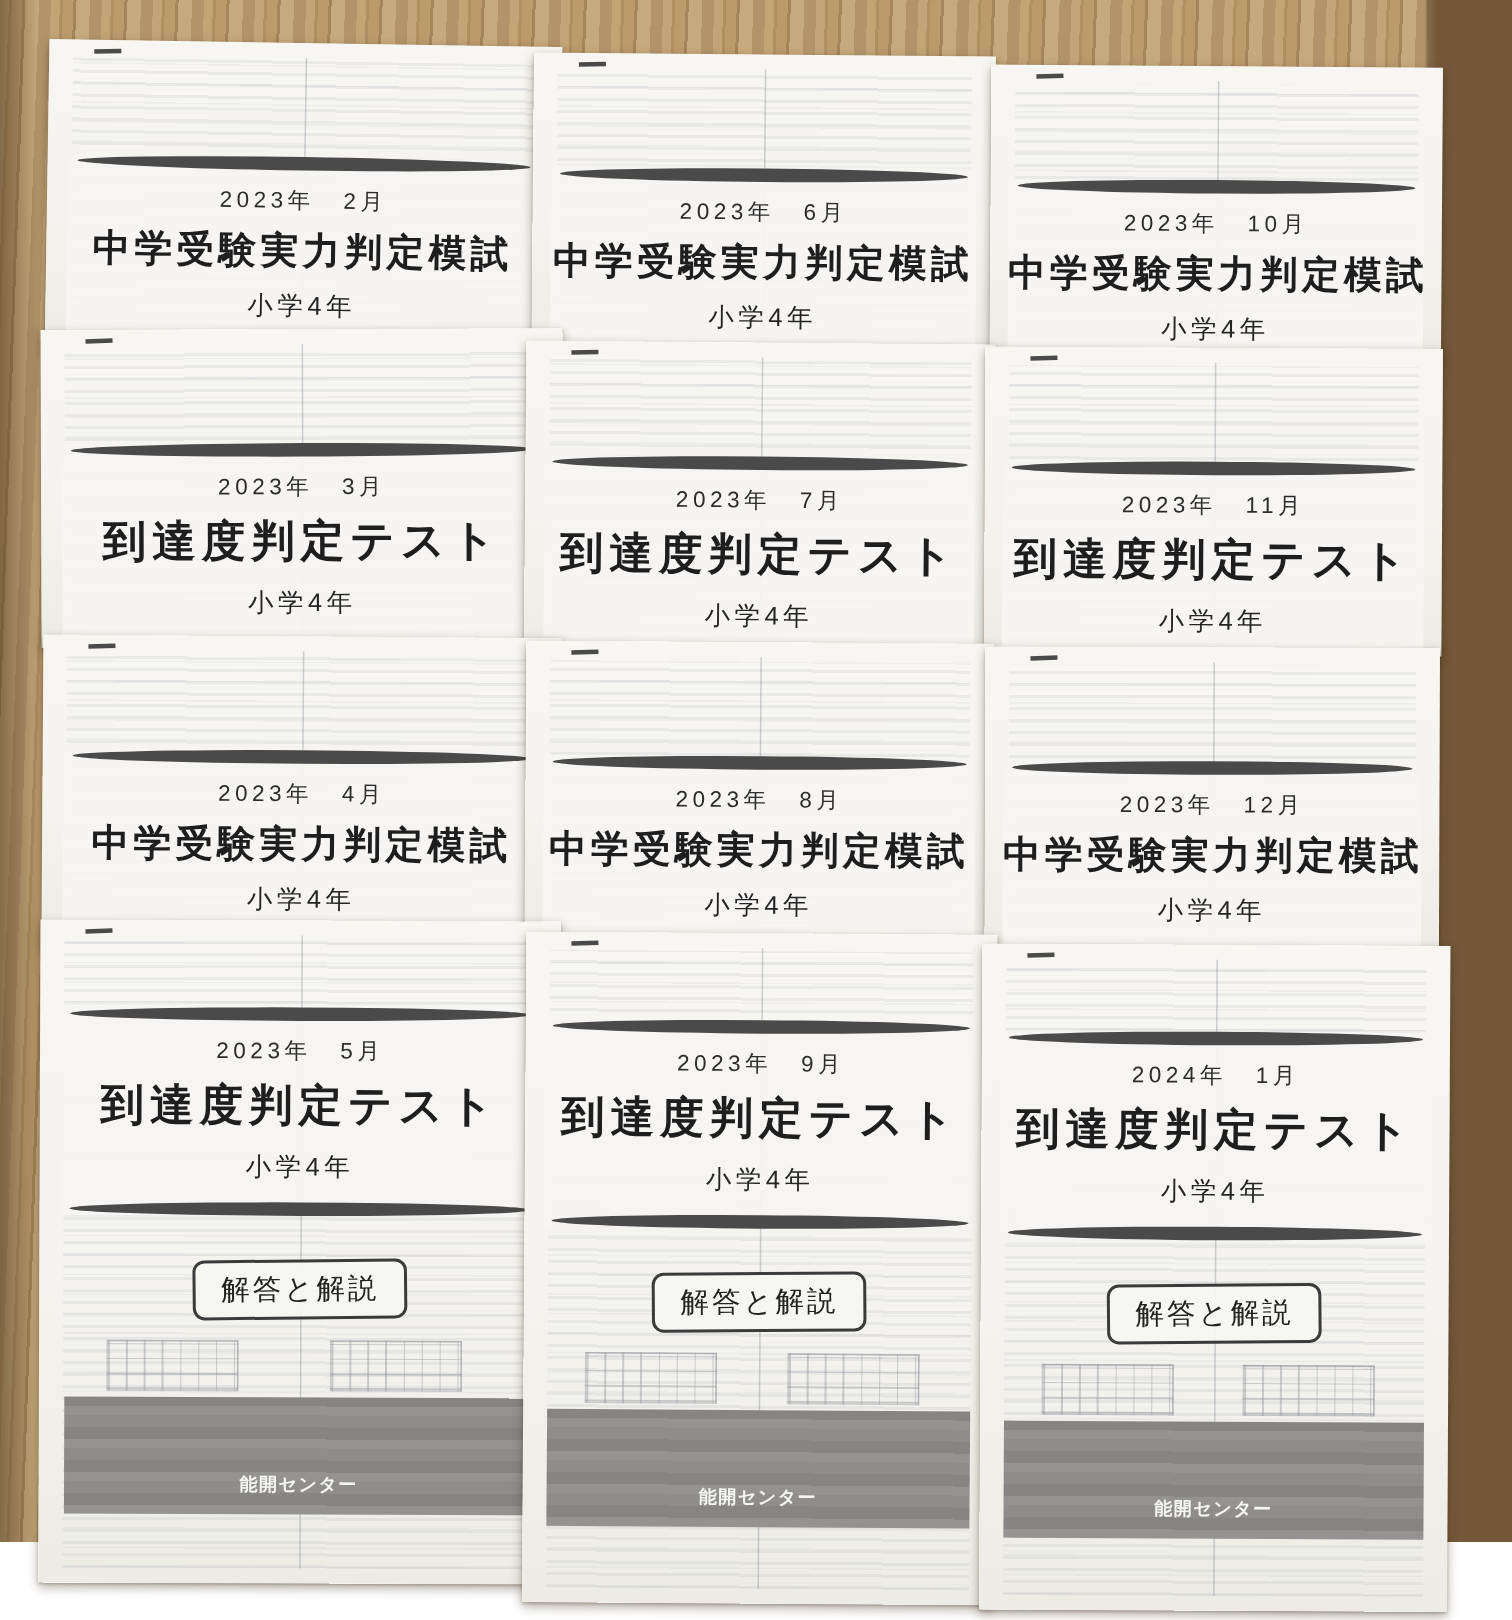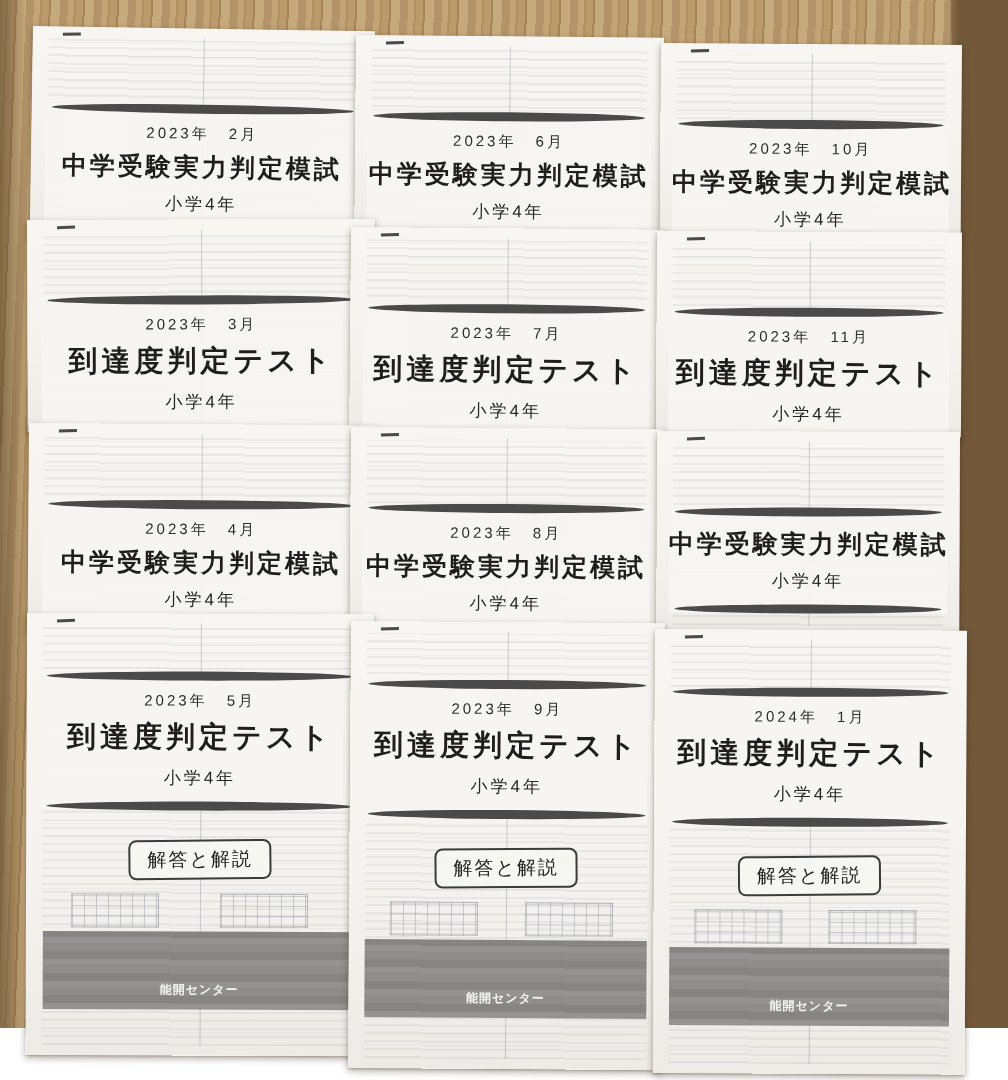--- a/index.html
+++ b/index.html
@@ -205,6 +205,7 @@
       <div class="staple"></div>
       <div class="label-block">
         <div class="swoosh top"></div>
+        <div class="date">2023年 12月</div>
         <div class="title">中学受験実力判定模試</div>
         <div class="grade">小学4年</div>
         <div class="swoosh bottom"></div>

